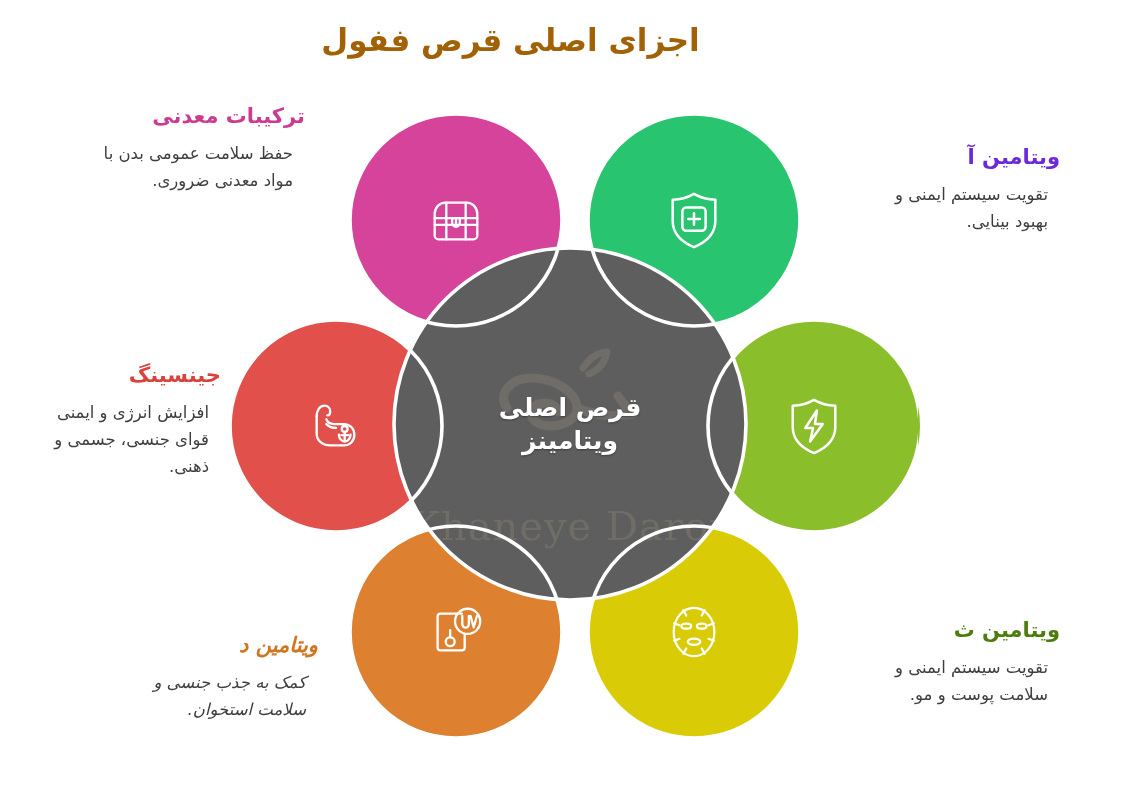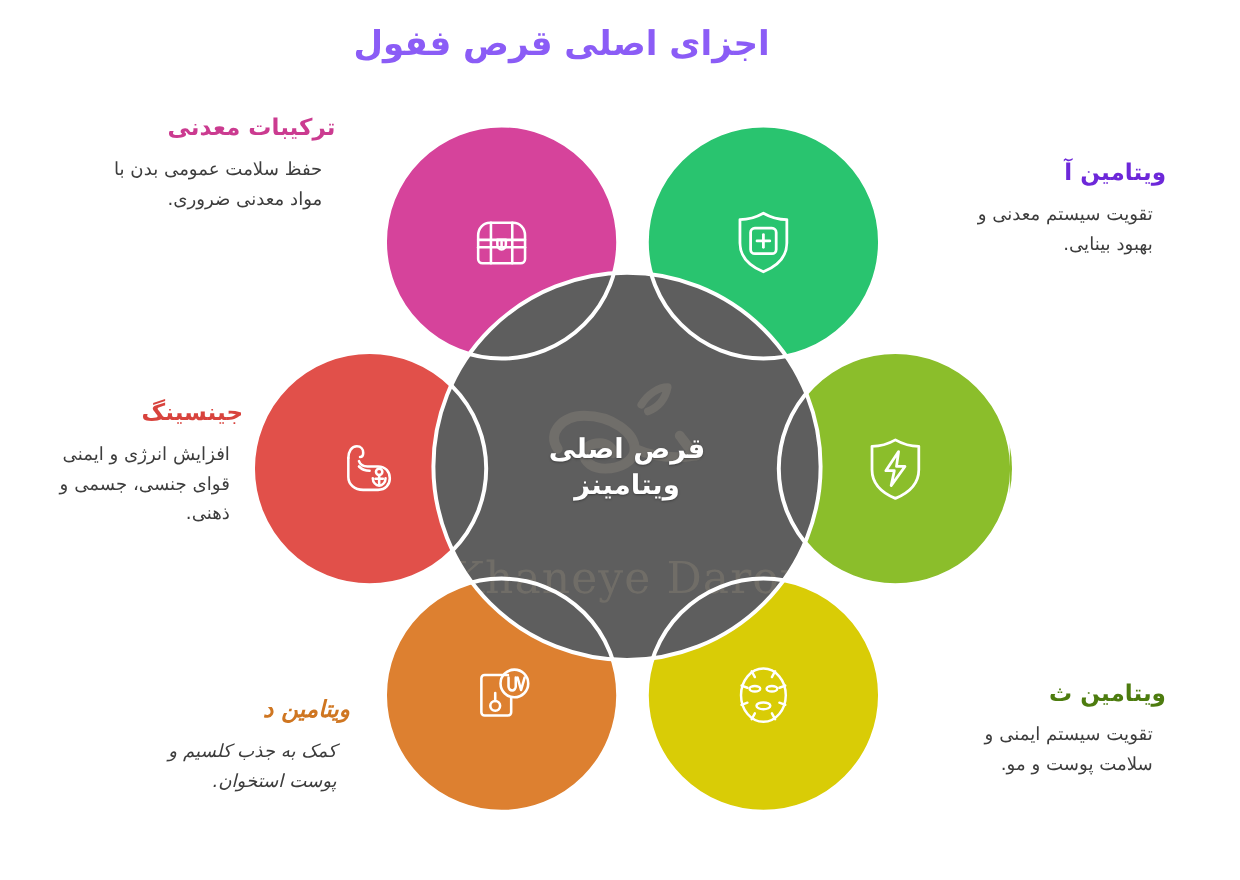--- a/index.html
+++ b/index.html
@@ -16,7 +16,7 @@
   .title{
     position:absolute;top:22px;left:0;width:1021px;
     text-align:center;
-    font-size:31px;font-weight:bold;color:#8b5cf6;
+    font-size:31px;font-weight:bold;color:#a16207;
     direction:rtl;unicode-bidi:embed;
     letter-spacing:0px;
   }

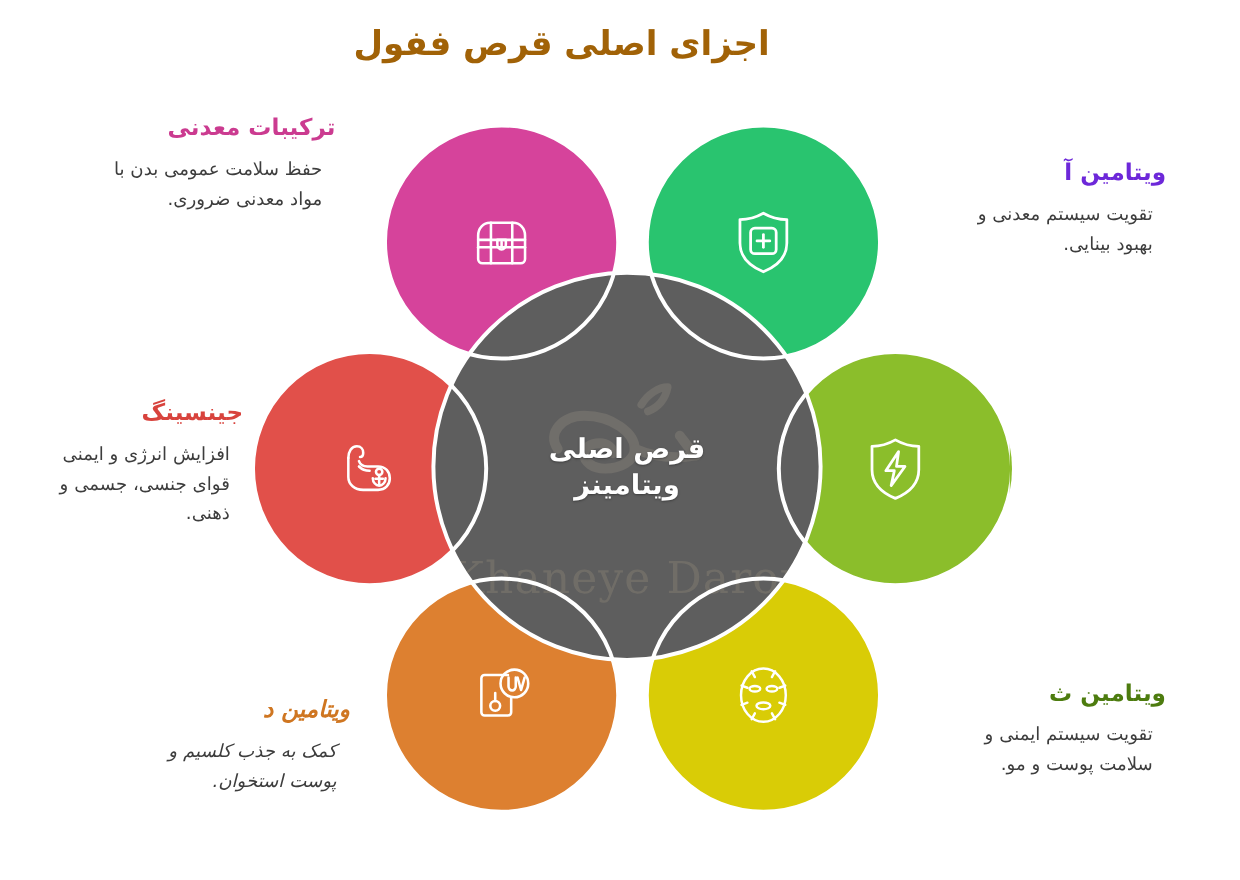--- a/index.html
+++ b/index.html
@@ -234,7 +234,7 @@
 
   <div class="block right b-vitA">
     <h3 style="color:#6d28d9">ویتامین آ</h3>
-    <p>تقویت سیستم معدنی و بهبود بینایی.</p>
+    <p>تقویت سیستم ایمنی و بهبود بینایی.</p>
   </div>
 
 

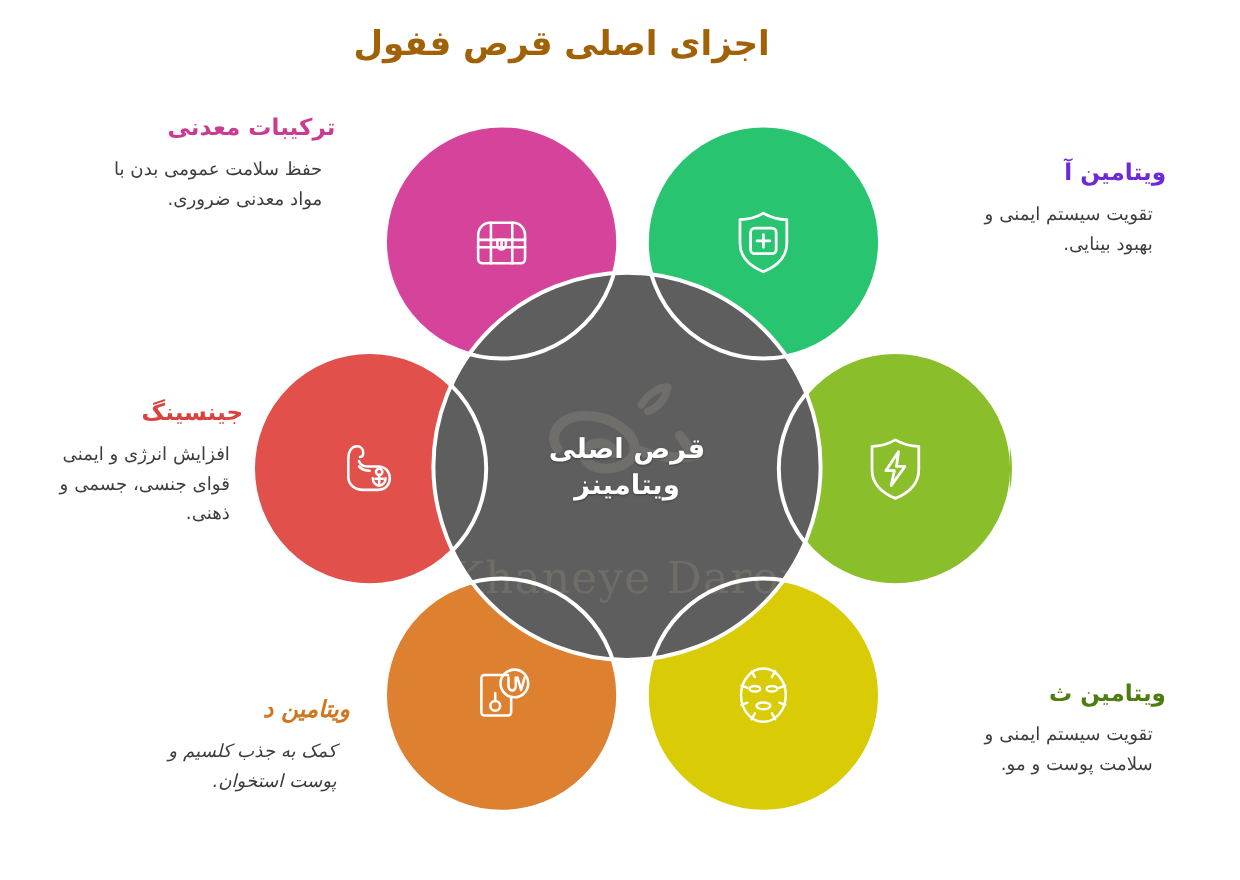--- a/index.html
+++ b/index.html
@@ -255,7 +255,7 @@
 
   <div class="block left b-vitD">
     <h3 style="color:#cf7621">ویتامین د</h3>
-    <p>کمک به جذب کلسیم و پوست استخوان.</p>
+    <p>کمک به جذب جنسی و سلامت استخوان.</p>
   </div>
 
 </div>

